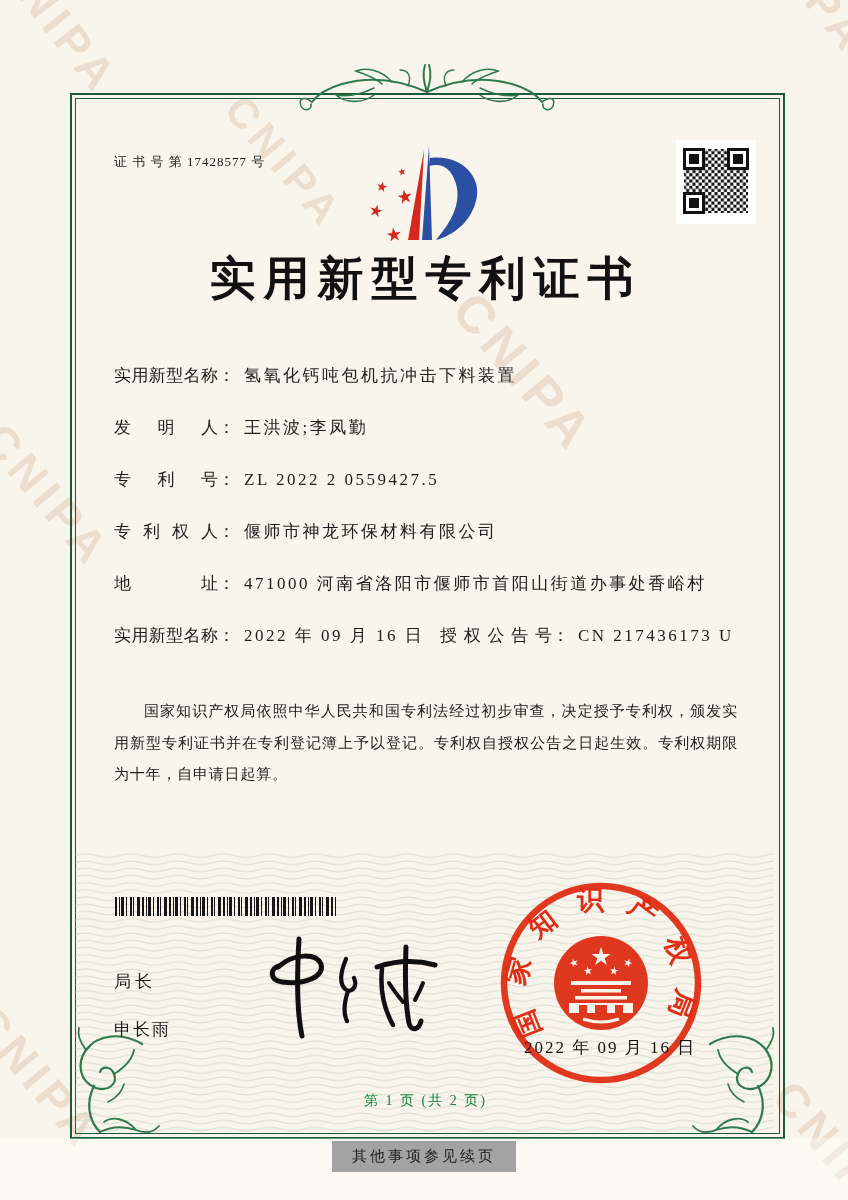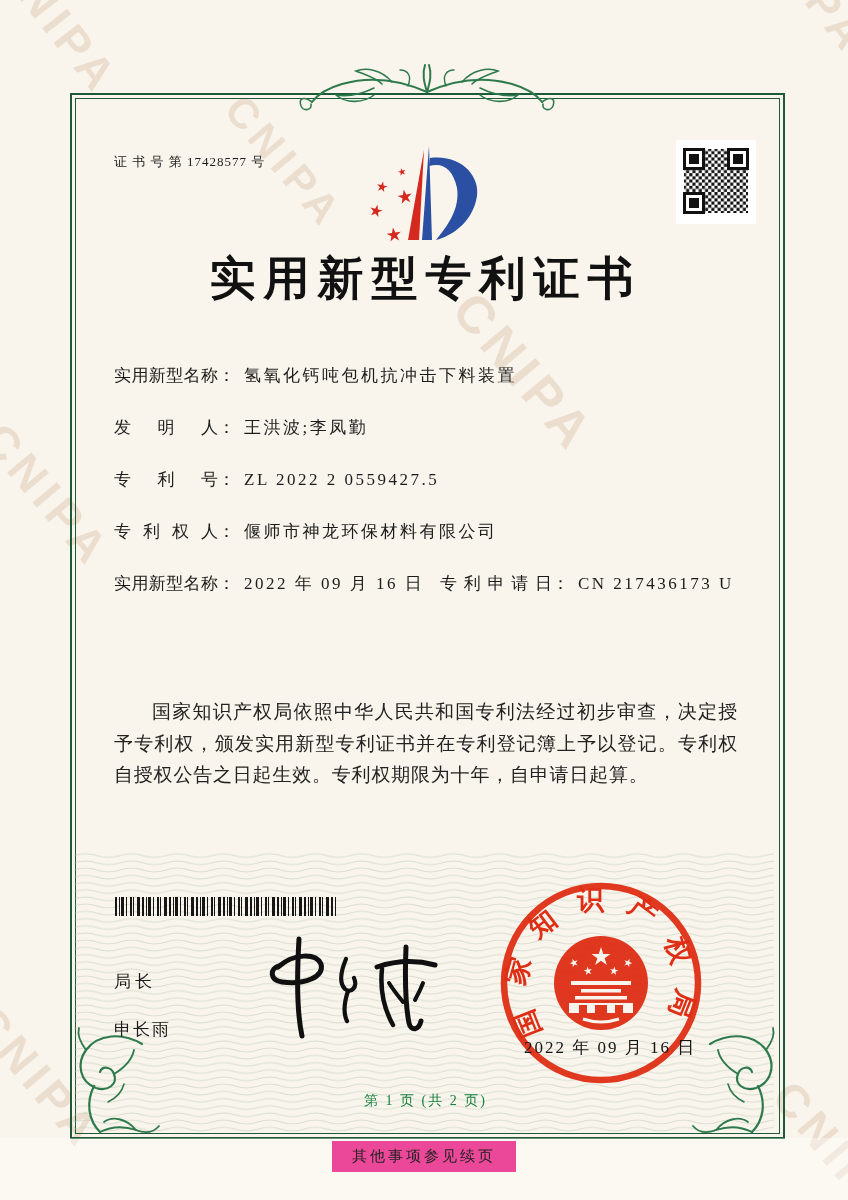--- a/index.html
+++ b/index.html
@@ -189,6 +189,9 @@
     <span class="flabel">专利权人</span><span class="fcolon">：</span><span class="fvalue">偃师市神龙环保材料有限公司</span>
   </div>
   <div class="field-row">
+    <span class="flabel">地址</span><span class="fcolon">：</span><span class="fvalue">471000 河南省洛阳市偃师市首阳山街道办事处香峪村</span>
+  </div>
+  <div class="field-row">
     <span class="flabel">实用新型名称</span><span class="fcolon">：</span><span class="fvalue">2022 年 09 月 16 日</span>
     <span class="grant2">
       <span class="flabel">专利申请日</span><span class="fcolon">：</span><span class="fvalue">CN 217436173 U</span>

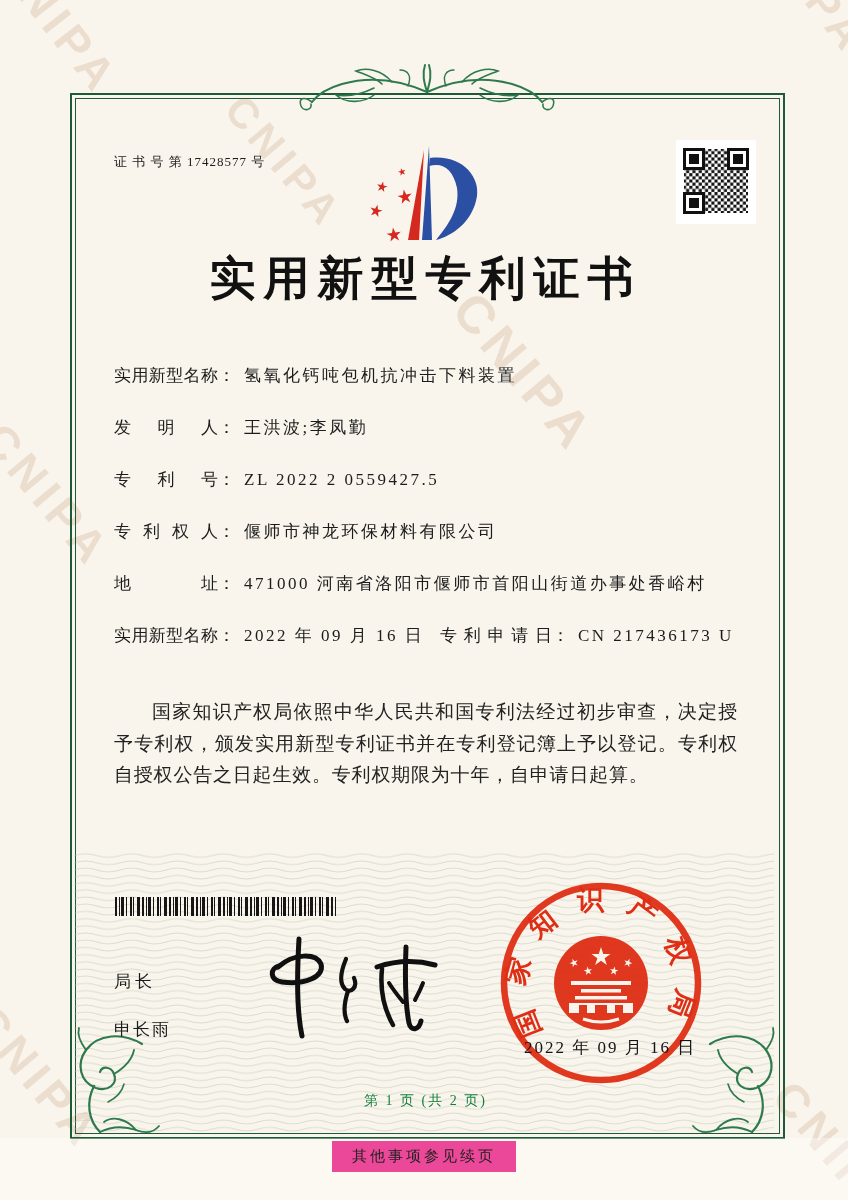--- a/index.html
+++ b/index.html
@@ -194,7 +194,7 @@
   <div class="field-row">
     <span class="flabel">实用新型名称</span><span class="fcolon">：</span><span class="fvalue">2022 年 09 月 16 日</span>
     <span class="grant2">
-      <span class="flabel">专利申请日</span><span class="fcolon">：</span><span class="fvalue">CN 217436173 U</span>
+      <span class="flabel">授权公告号</span><span class="fcolon">：</span><span class="fvalue">CN 217436173 U</span>
     </span>
   </div>
 </div>

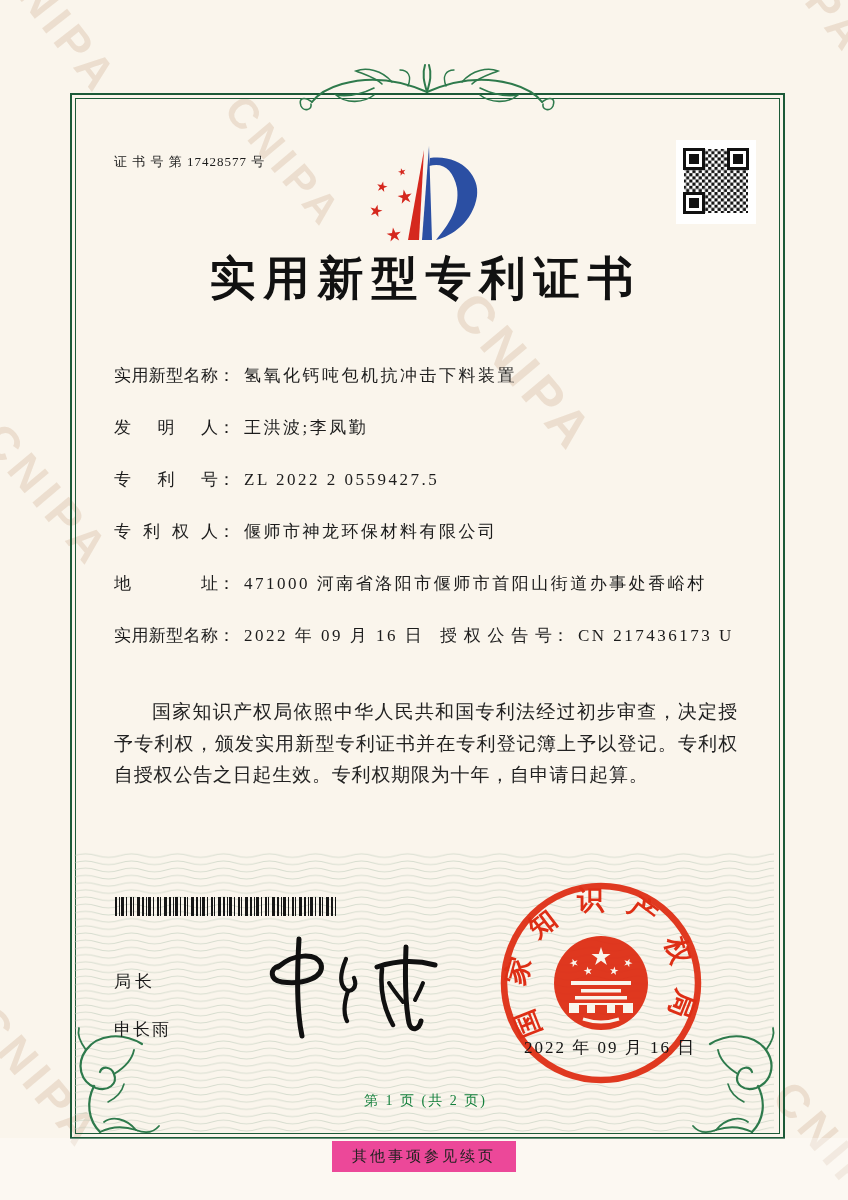--- a/index.html
+++ b/index.html
@@ -45,7 +45,7 @@
   .grant2 .flabel{width:112px;}
   .body-text{
     left:114px;top:696px;width:624px;
-    font-size:19px;line-height:31.5px;letter-spacing:0.8px;
+    font-size:15px;line-height:31.5px;letter-spacing:0.8px;
     text-align:justify;color:#222;
   }
   .body-text p{margin:0;text-indent:2em;}

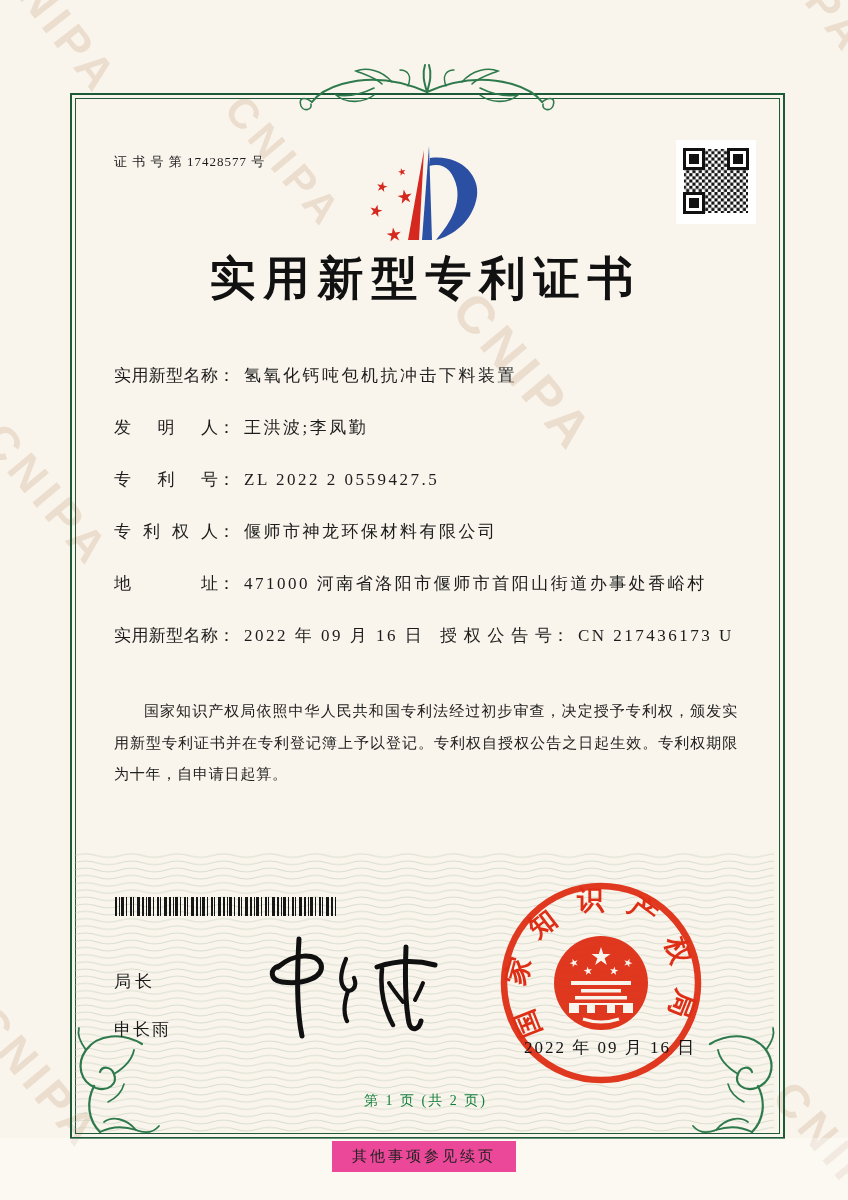--- a/index.html
+++ b/index.html
@@ -68,7 +68,7 @@
   .bottom-strip{left:0;top:1138px;width:848px;height:62px;background:rgba(255,255,255,0.35);z-index:3;}
   .note-wrap{left:0;top:1141px;width:848px;text-align:center;z-index:5;}
   .note{
-    display:inline-block;background:#ec4899;padding:6px 20px;
+    display:inline-block;background:#a3a3a3;padding:6px 20px;
     font-size:15px;letter-spacing:3px;color:#222;
   }
   .qr-box{left:676px;top:140px;width:80px;height:84px;background:#ffffff;z-index:4;}

